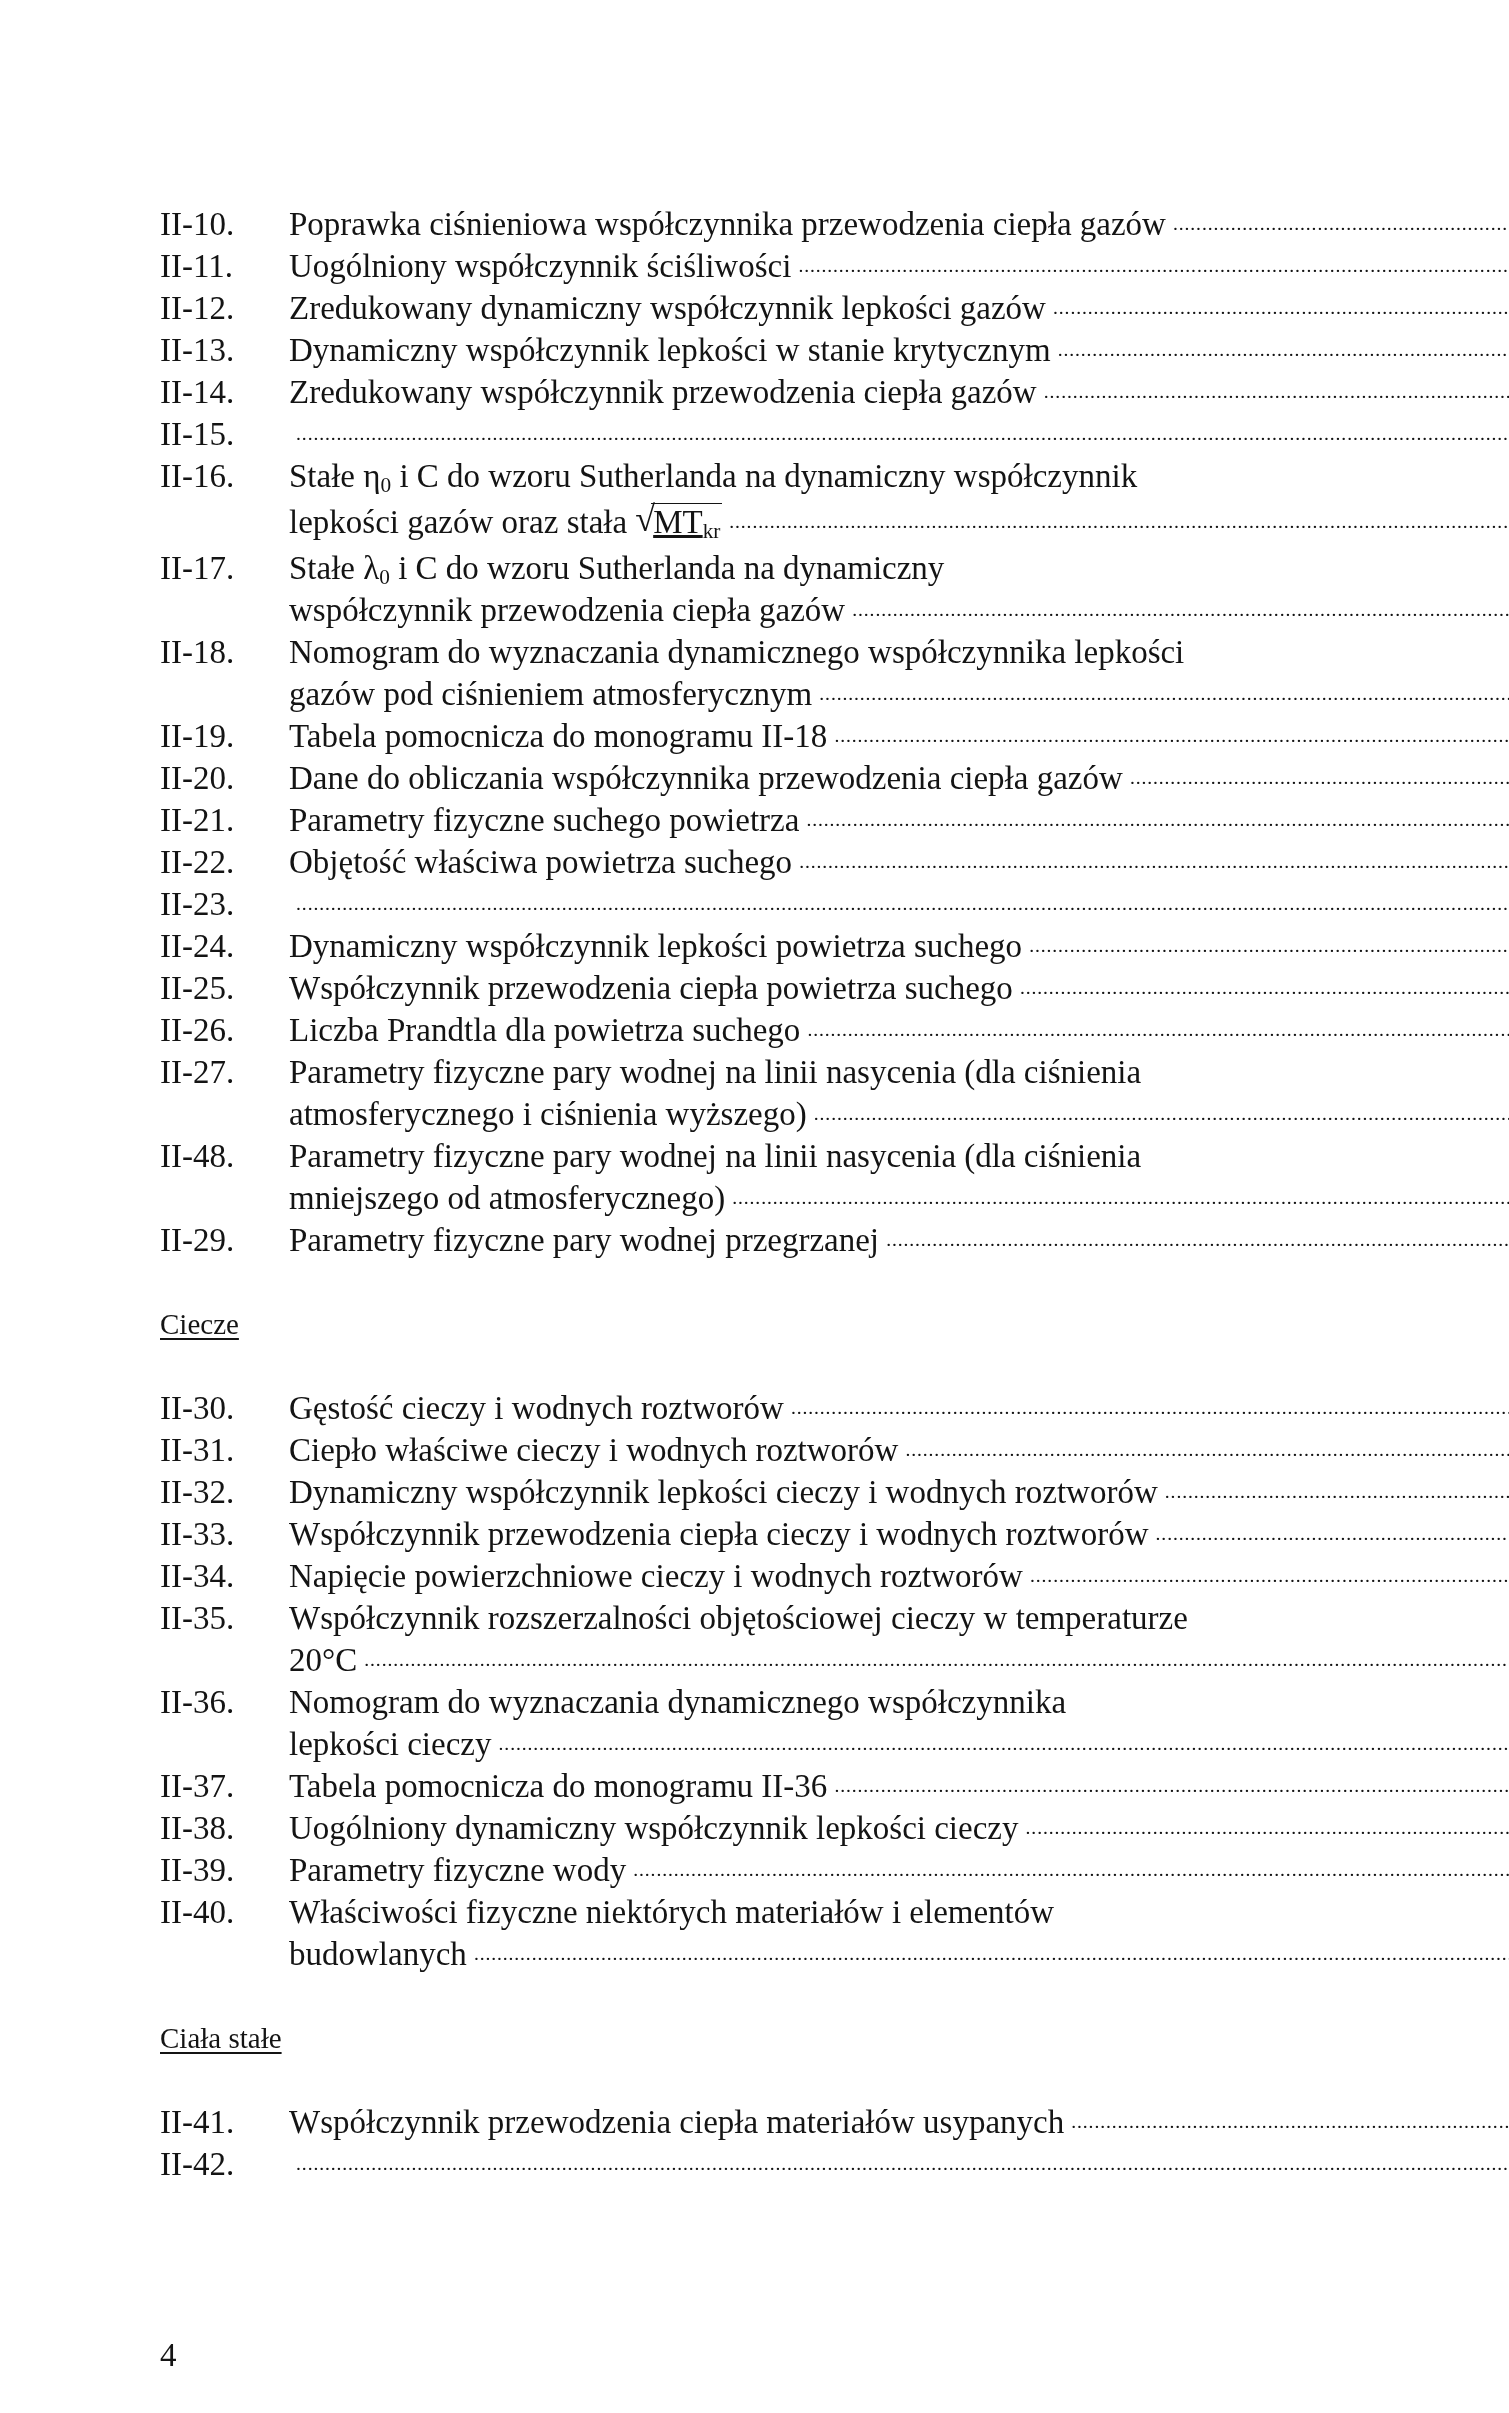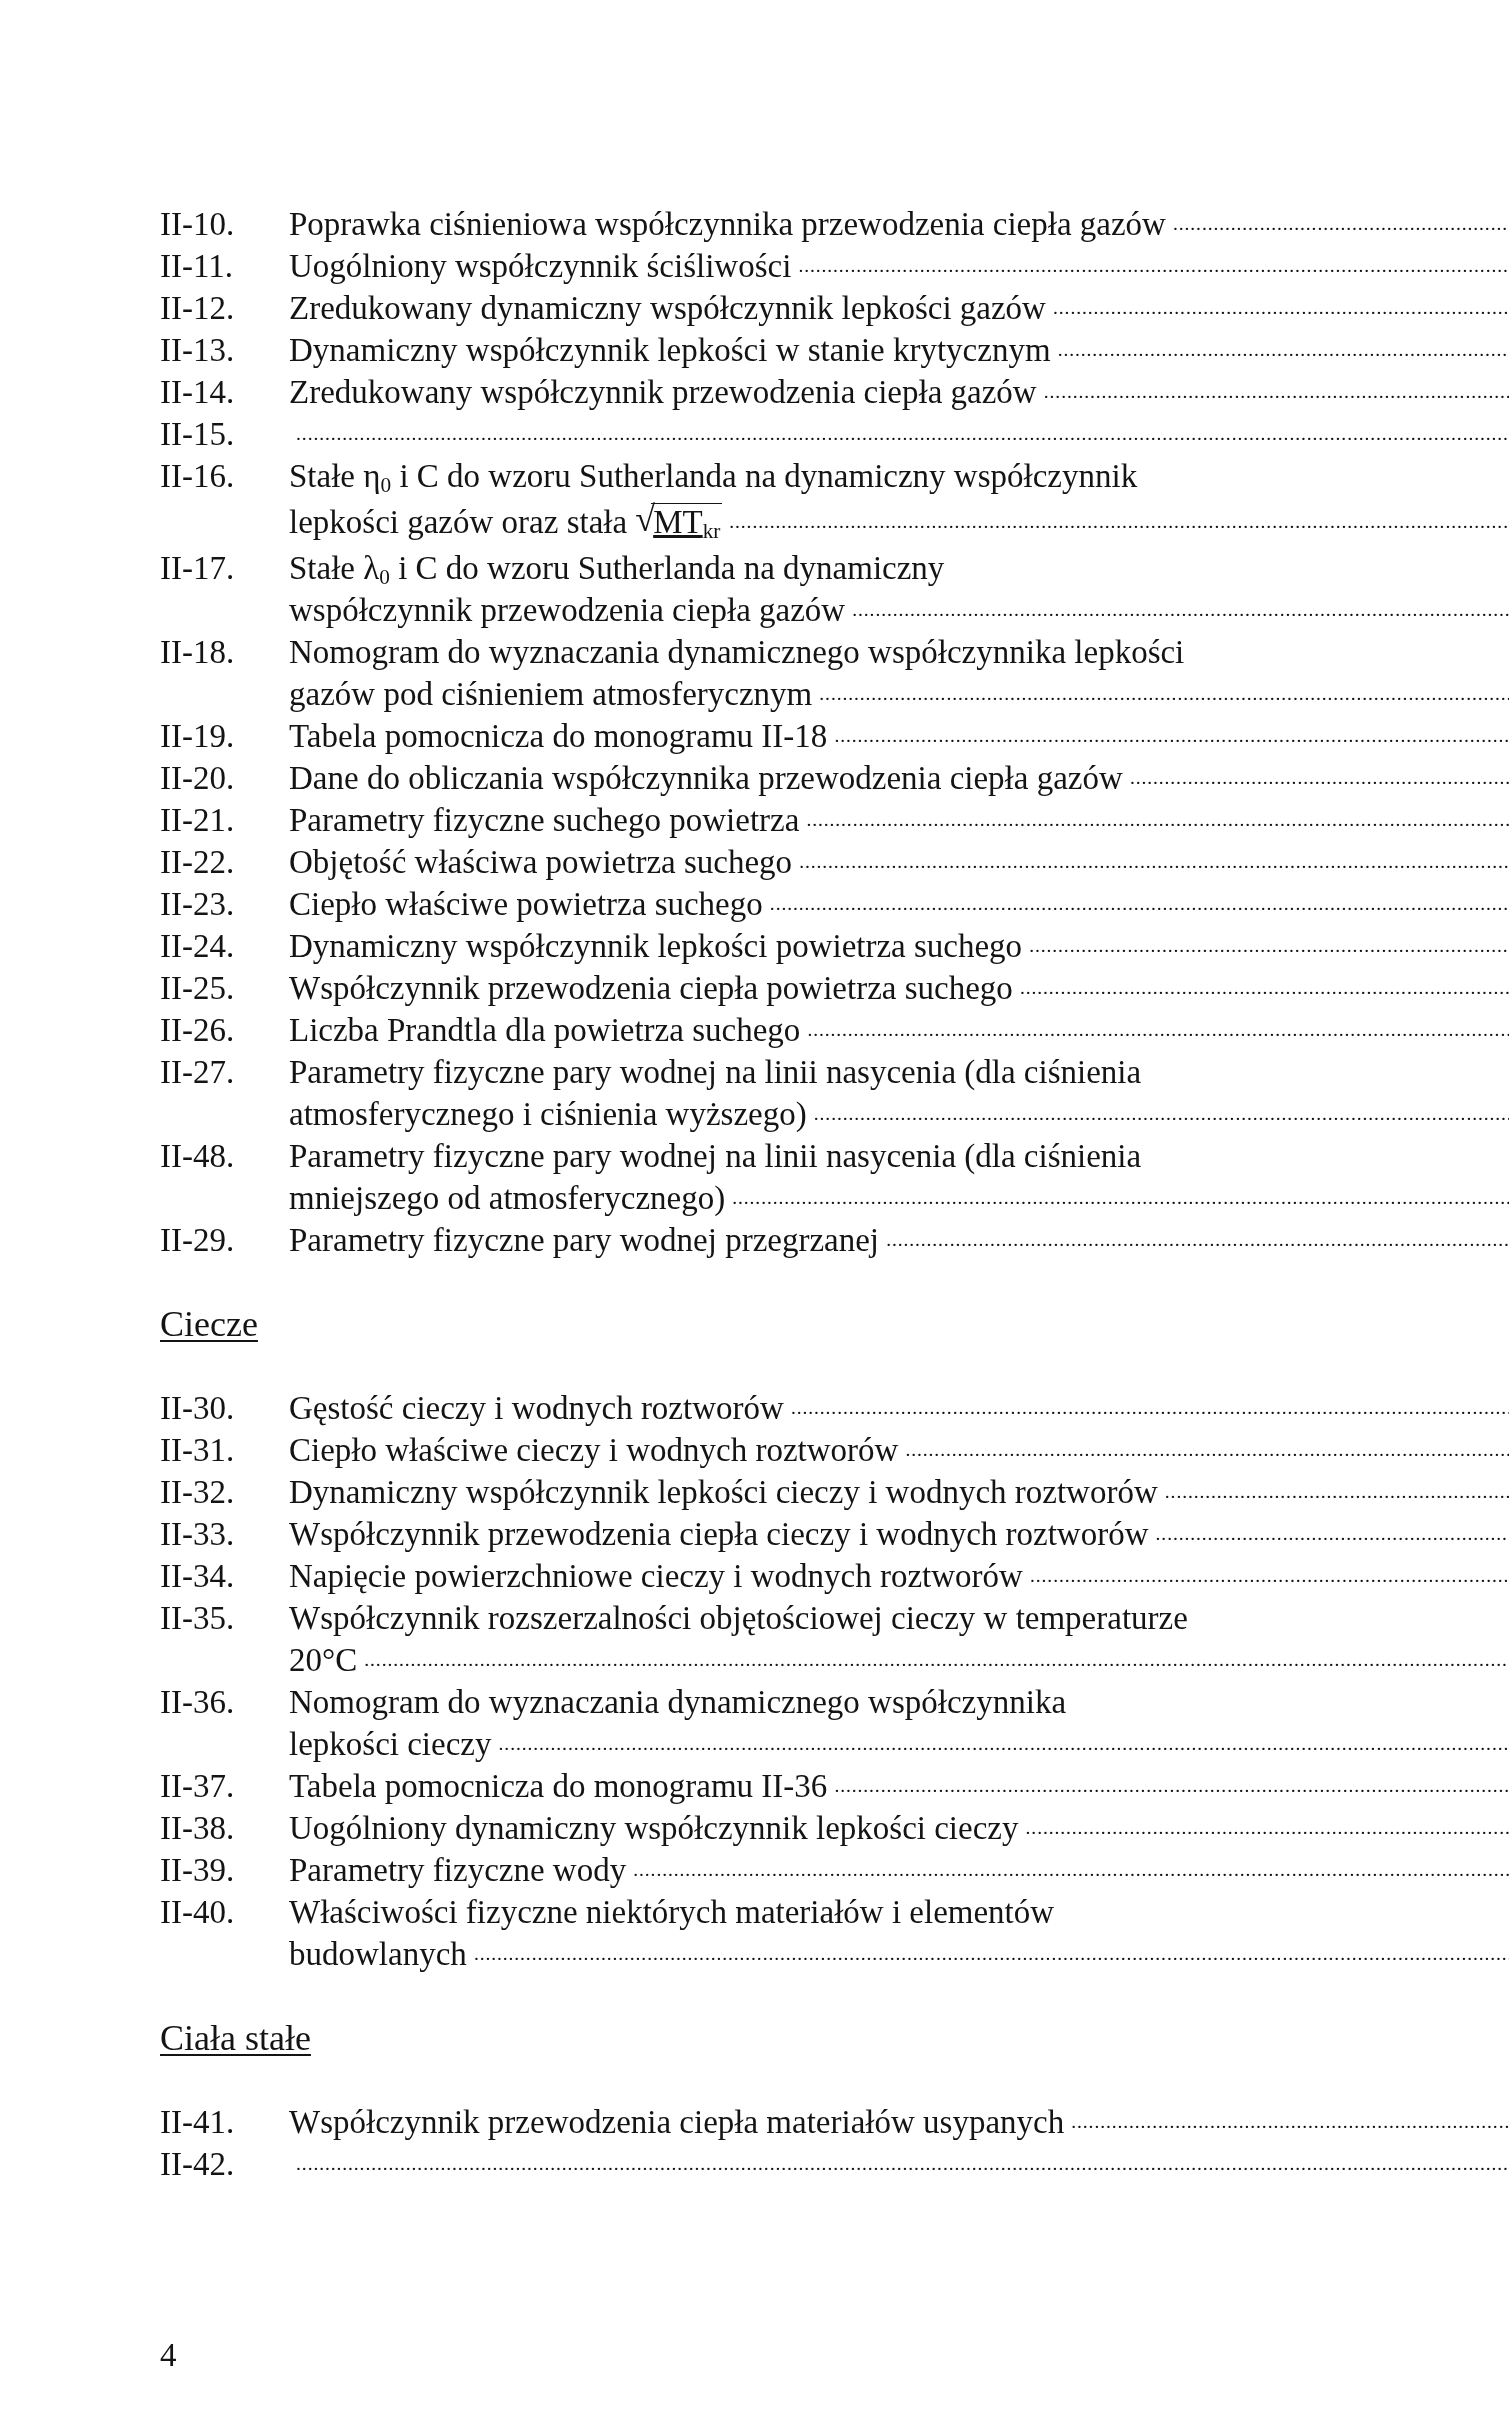--- a/index.html
+++ b/index.html
@@ -175,7 +175,6 @@
         <div class="num">II-23.</div>
         <div class="body">
           <div class="line">
-            <span class="txt">Ciepło właściwe powietrza suchego</span>
             <span class="dots"></span>
           </div>
         </div>

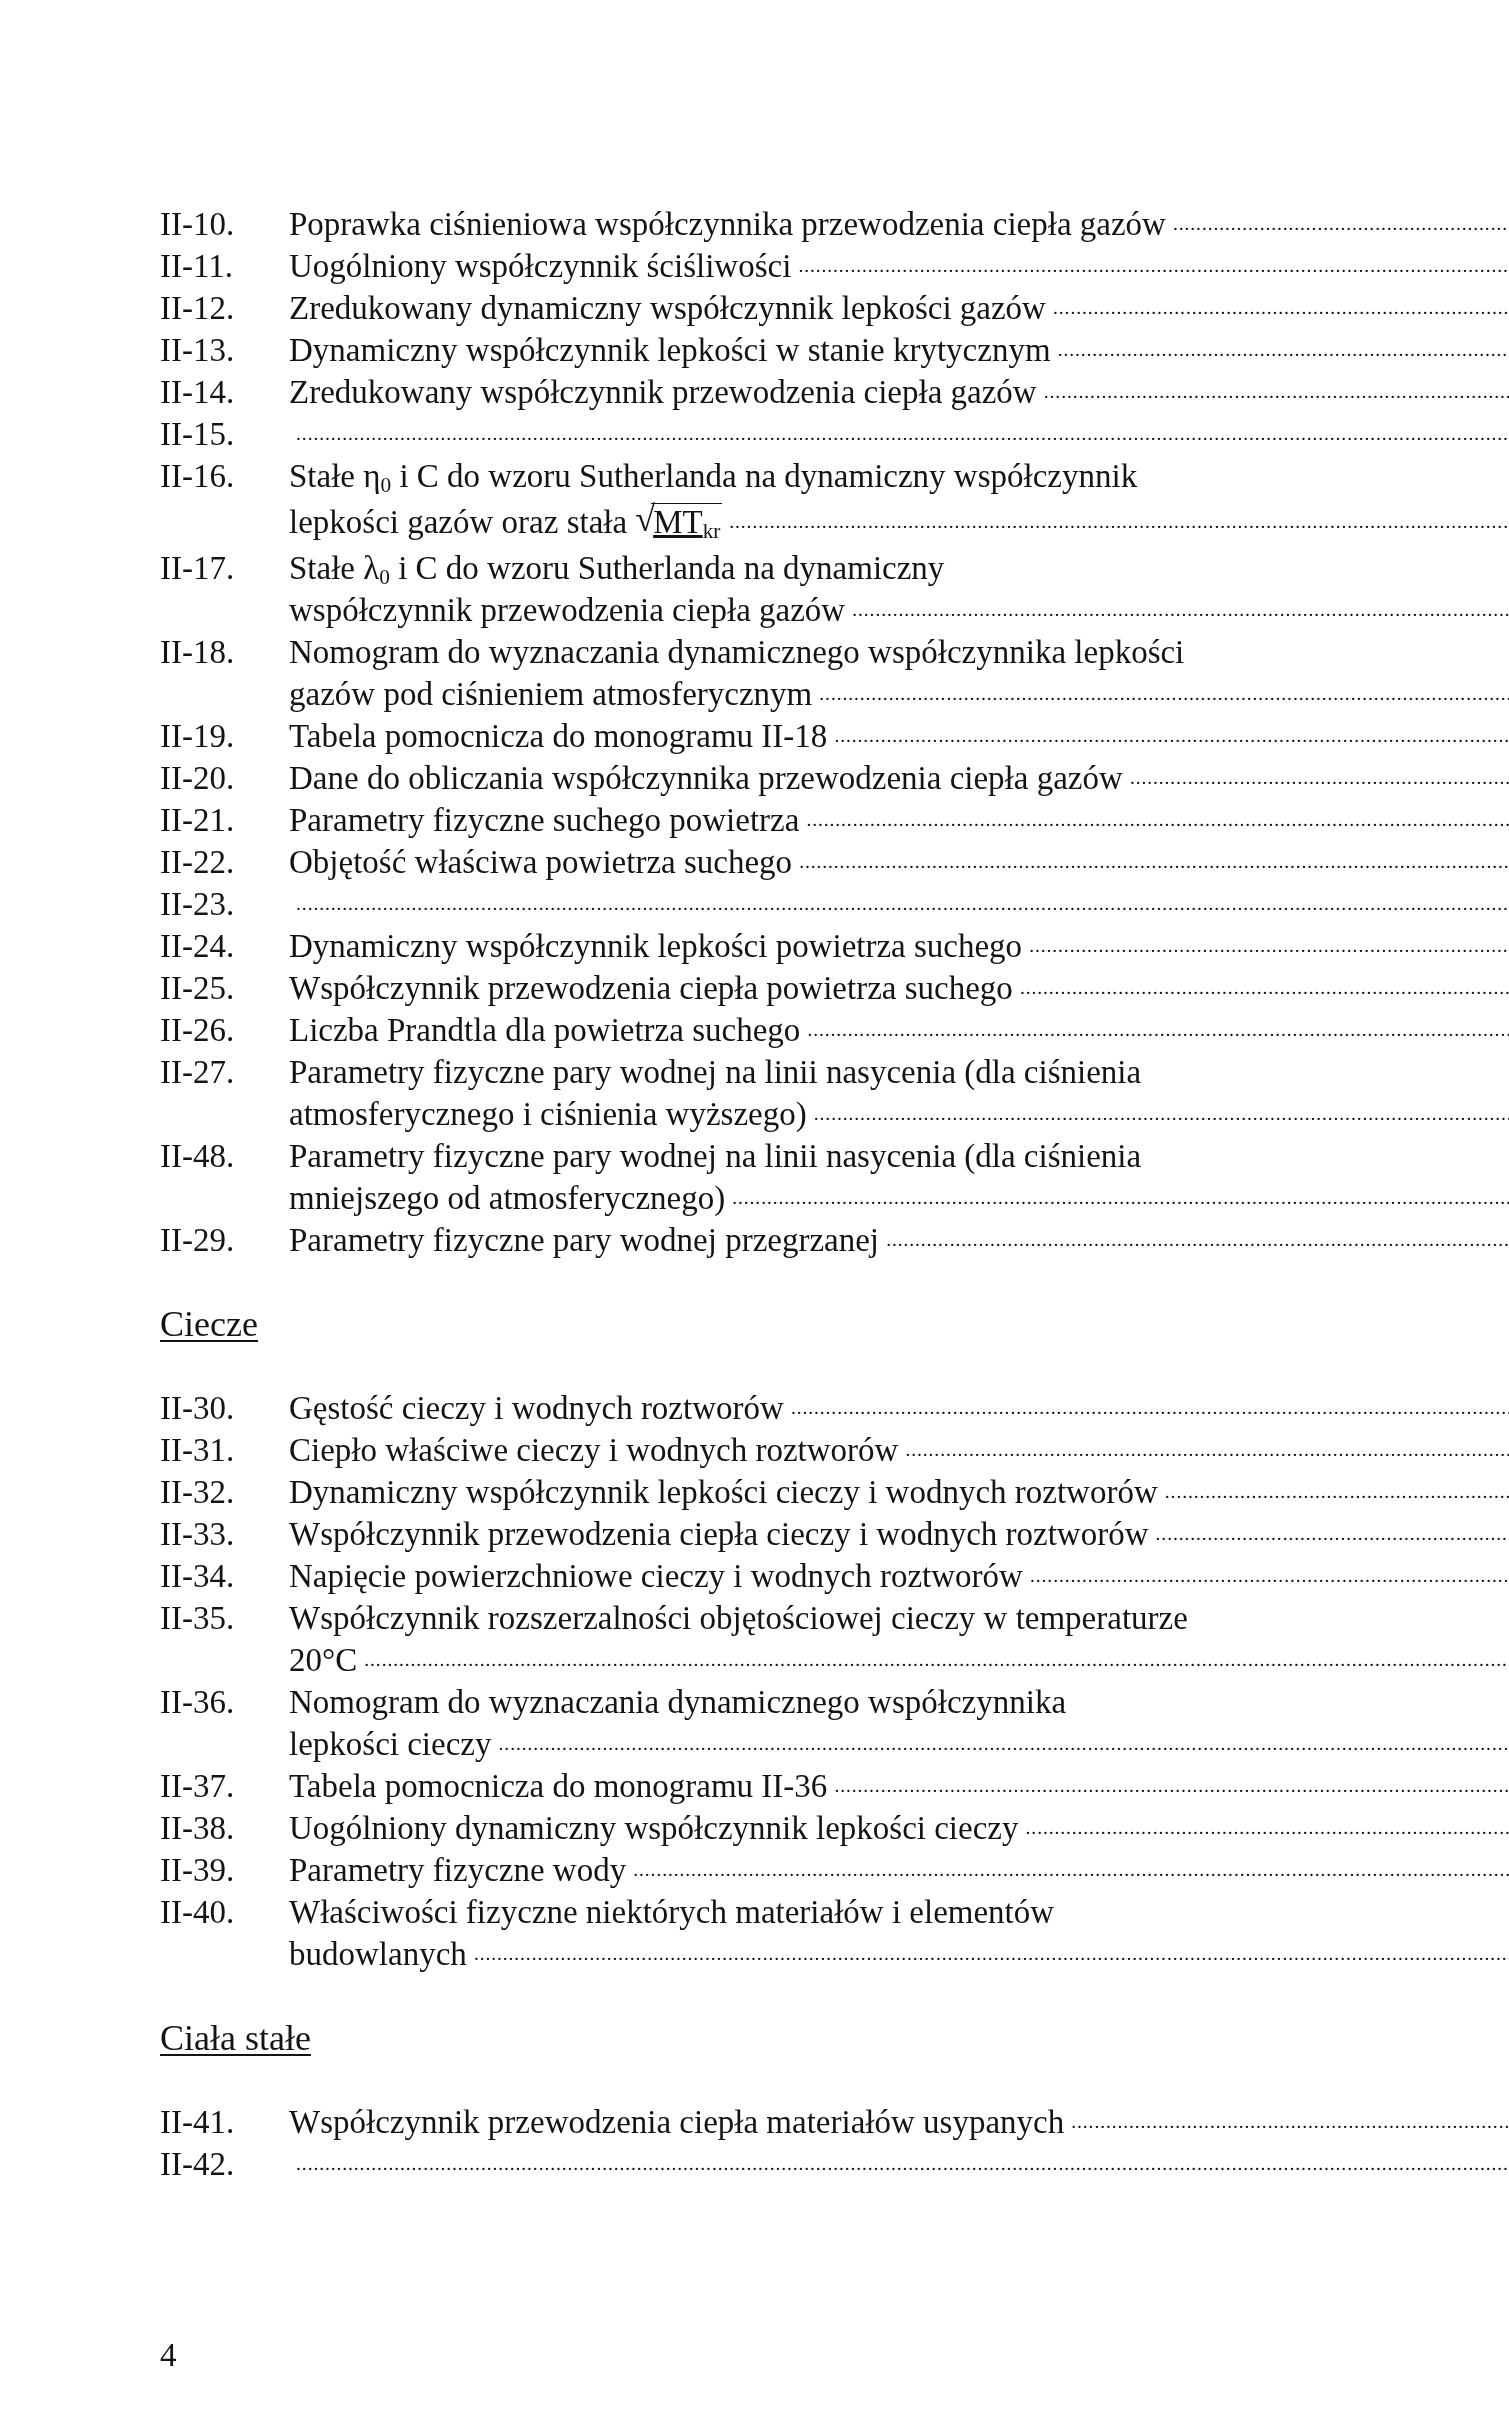--- a/index.html
+++ b/index.html
@@ -29,7 +29,7 @@
   .line.tall { line-height: 50px; }
   .line.tall .dots { line-height: 50px; height: 50px; }
   .heading {
-    font-size: 36px; line-height: 42px; text-decoration: underline;
+    font-size: 29px; line-height: 42px; text-decoration: underline;
     text-underline-offset: 4.4px; text-decoration-thickness: 1.8px;
   }
   .gap-lg { height: 42px; }

